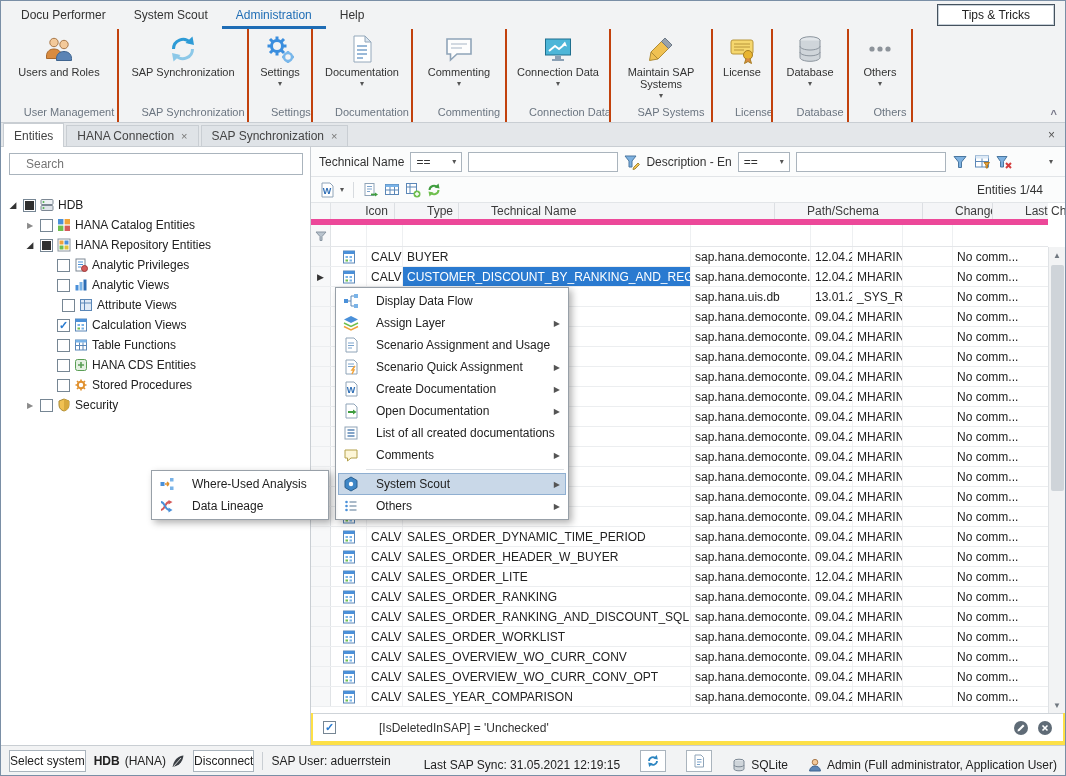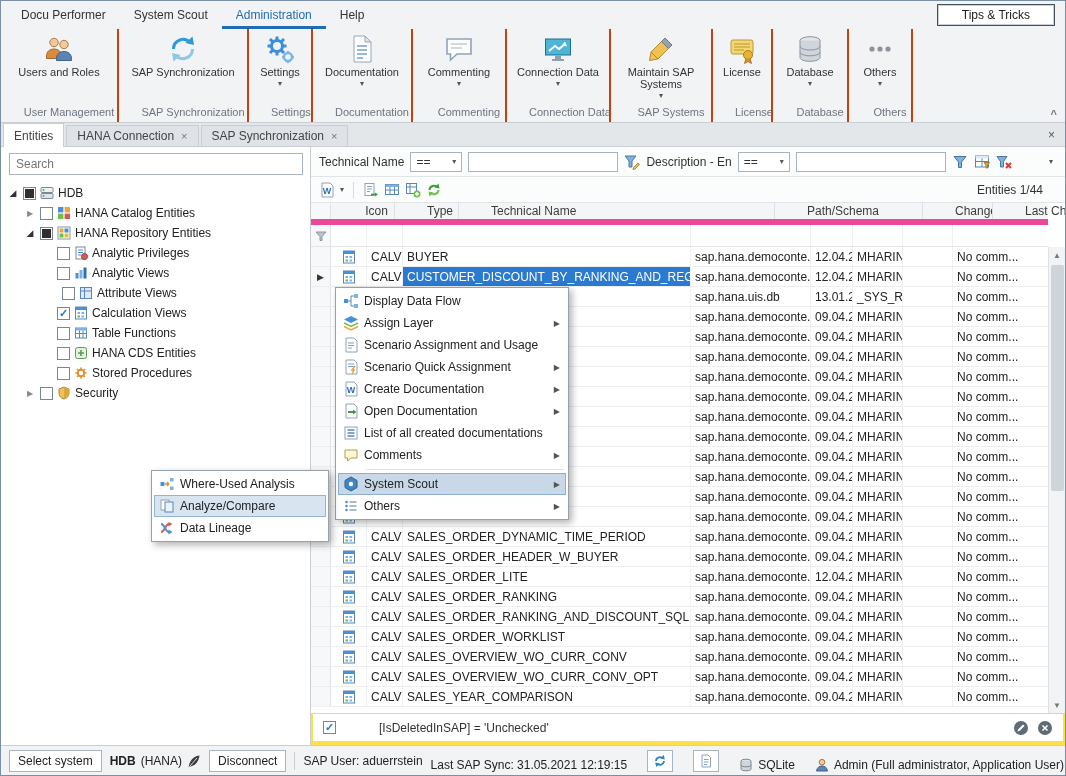--- a/index.html
+++ b/index.html
@@ -41,7 +41,7 @@
 
 .content{position:absolute;top:146px;left:0;right:0;bottom:30px;display:flex;background:#fff;}
 .left-panel{width:310px;background:#fff;border-right:1px solid #c9ced3;padding-top:6px;flex:none;}
-.search-input{display:block;margin:0 8px 8px;width:294px;height:22px;border:1px solid #aab4bd;padding:0 6px;font:inherit;color:#333;}
+.search-input{display:block;margin:0 8px 20px;width:294px;height:22px;border:1px solid #aab4bd;padding:0 16px;font:inherit;color:#333;}
 .tree-row{height:20px;display:flex;align-items:center;gap:4px;cursor:default;white-space:nowrap;}
 .expander{width:12px;text-align:center;font-size:8px;color:#8a8a8a;flex:none;}
 .expander.exp{font-size:9px;color:#333;}

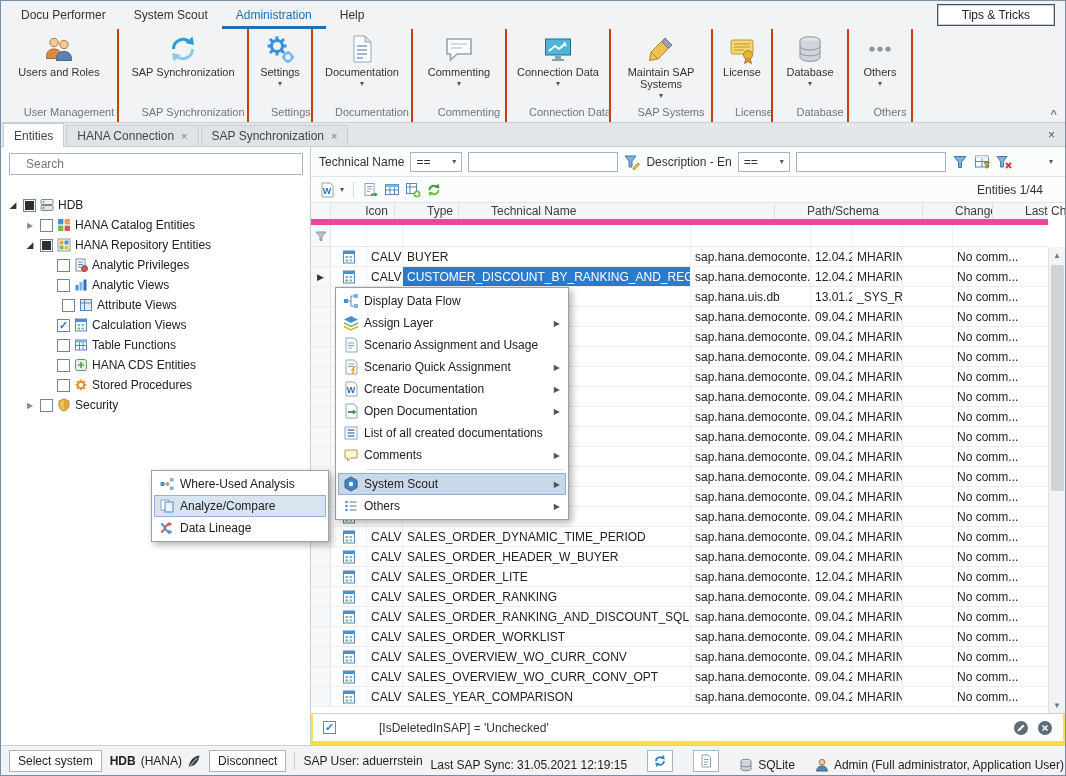--- a/index.html
+++ b/index.html
@@ -92,7 +92,7 @@
 
 .context-menu{position:absolute;left:334px;top:286px;width:234px;background:#fff;border:1px solid #98a0a8;box-shadow:3px 3px 7px rgba(0,0,0,.30);padding:2px;z-index:40;}
 .submenu{position:absolute;left:150px;top:469px;width:178px;background:#fff;border:1px solid #98a0a8;box-shadow:3px 3px 7px rgba(0,0,0,.30);padding:2px;z-index:50;}
-.cm-item{height:22px;display:flex;align-items:center;gap:5px;padding:0 6px 0 5px;color:#222;cursor:default;}
+.cm-item{height:22px;display:flex;align-items:center;gap:17px;padding:0 6px 0 5px;color:#222;cursor:default;}
 .cm-item .cm-label{white-space:nowrap;overflow:hidden;}
 .cm-arrow{margin-left:auto;font-size:8px;color:#555;}
 .cm-item.hl-open{background:#c9d8e8;outline:1px solid #8fafd1;outline-offset:-1px;}

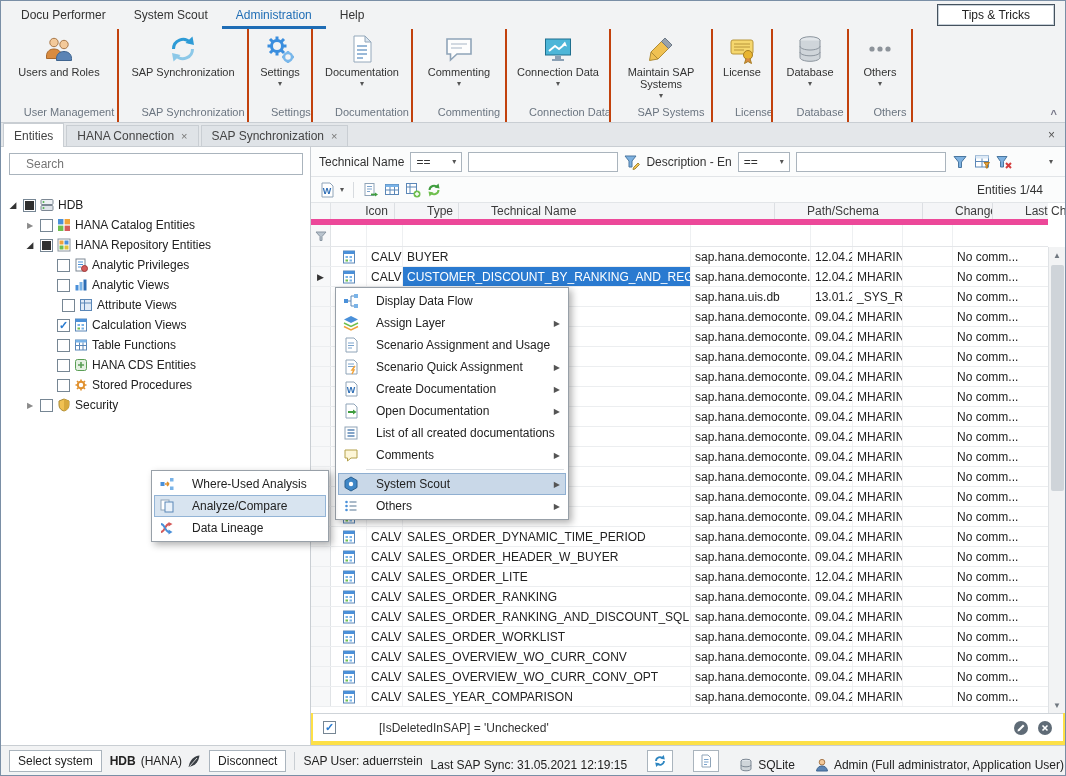--- a/index.html
+++ b/index.html
@@ -1262,15 +1262,6 @@
         </span>
         <span class="cm-label">Where-Used Analysis</span>
       </div>
-      <div class="cm-item hl-hover">
-        <span class="icon">
-          <svg width="16" height="16" viewBox="0 0 16 16">
-            <rect x="2" y="2" width="8" height="10" fill="#fff" stroke="#8fa4b8"></rect>
-            <rect x="6" y="4" width="8" height="10" fill="#eaf2fa" stroke="#5b87b7"></rect>
-          </svg>
-        </span>
-        <span class="cm-label">Analyze/Compare</span>
-      </div>
       <div class="cm-item">
         <span class="icon">
           <svg width="16" height="16" viewBox="0 0 16 16">

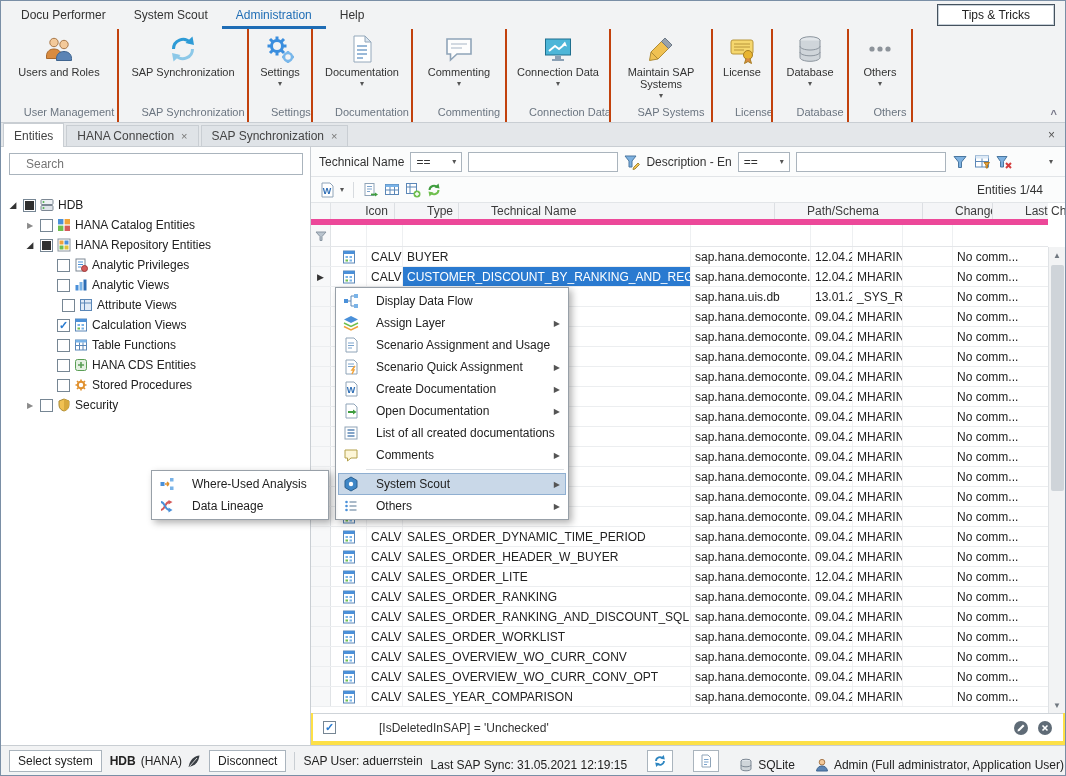--- a/index.html
+++ b/index.html
@@ -101,7 +101,7 @@
 
 .statusbar{position:absolute;left:0;right:0;bottom:0;height:30px;background:#f2f3f4;border-top:1px solid #c9ced3;display:flex;align-items:center;gap:8px;padding:0 8px;white-space:nowrap;}
 .sb-sep{width:1px;height:18px;background:#c9ced3;flex:none;}
-.sb-button{border:1px solid #aab4bd;background:#fff;padding:3px 8px;font:inherit;color:#222;}
+.sb-button{border:1px solid #aab4bd;background:#fff;padding:3px 0;font:inherit;color:#222;}
 .sb-strong{font-weight:bold;}
 .sb-right{margin-left:auto;display:flex;align-items:flex-end;gap:20px;}
 .icon-btn{width:26px;height:22px;border:1px solid #aab4bd;background:#fff;display:inline-flex;align-items:center;justify-content:center;}

